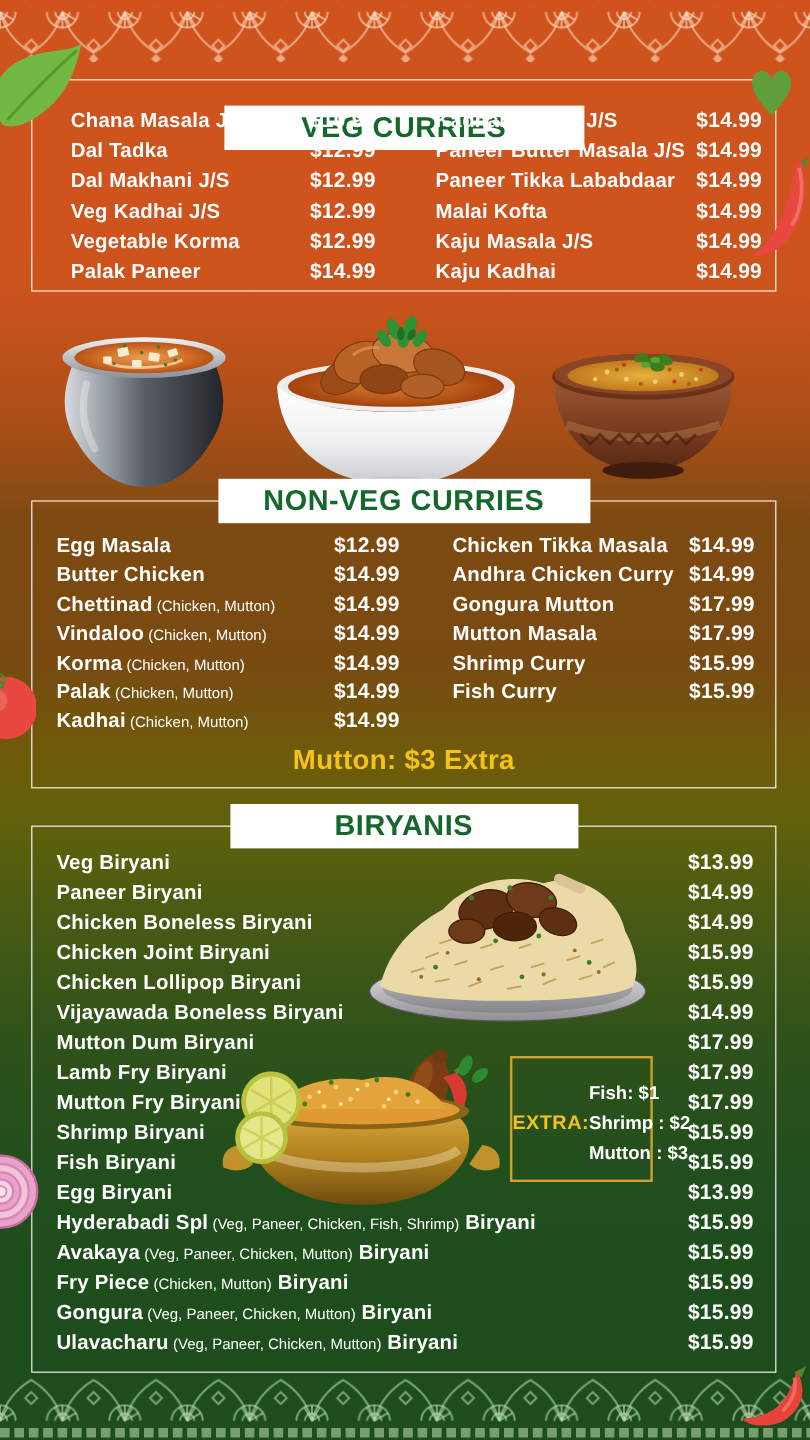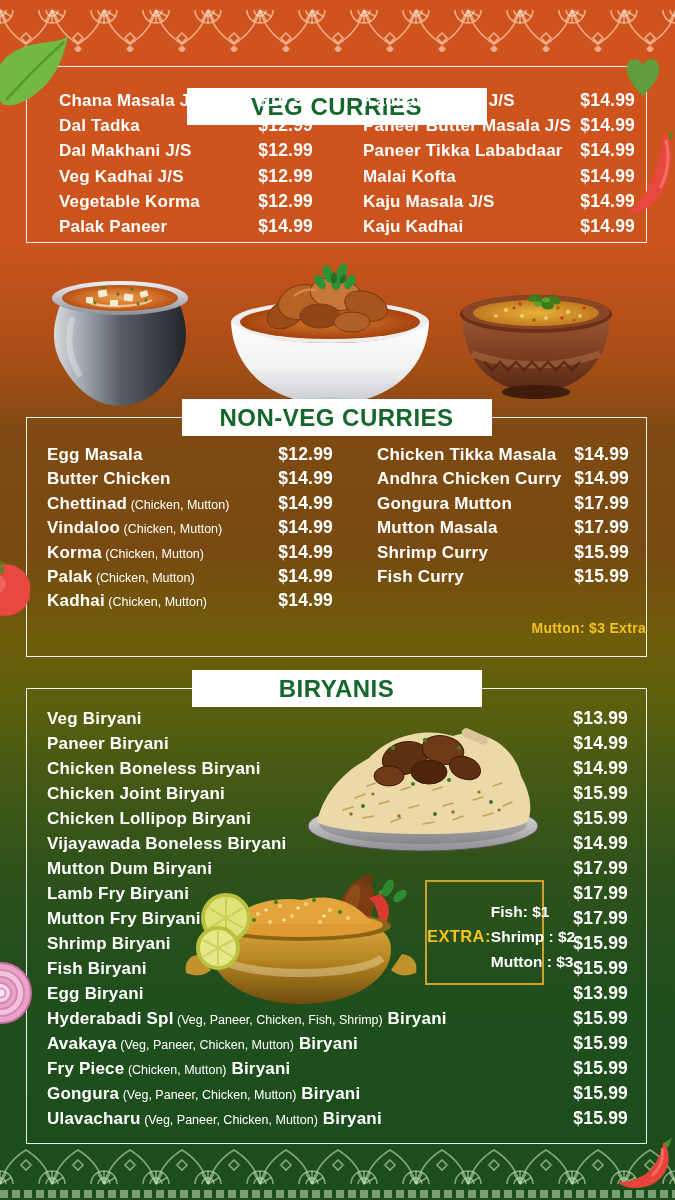--- a/index.html
+++ b/index.html
@@ -45,8 +45,8 @@
   .item-name .suffix{font-size:17px;font-weight:700;}
   .item-price{color:#fff;font-weight:700;font-size:17.5px;letter-spacing:.2px;}
 
-  .mutton-note{position:absolute;left:0;top:202px;width:100%;text-align:right;
-    color:#f5c21b;font-weight:800;font-size:14px;letter-spacing:.3px;}
+  .mutton-note{position:absolute;left:0;top:202px;width:100%;text-align:center;
+    color:#f5c21b;font-weight:800;font-size:23px;letter-spacing:.3px;}
 
   .extra-box{position:absolute;left:425px;top:880px;width:119px;height:105px;
     border:2px solid #cfa12b;box-sizing:border-box;display:flex;flex-direction:row;

